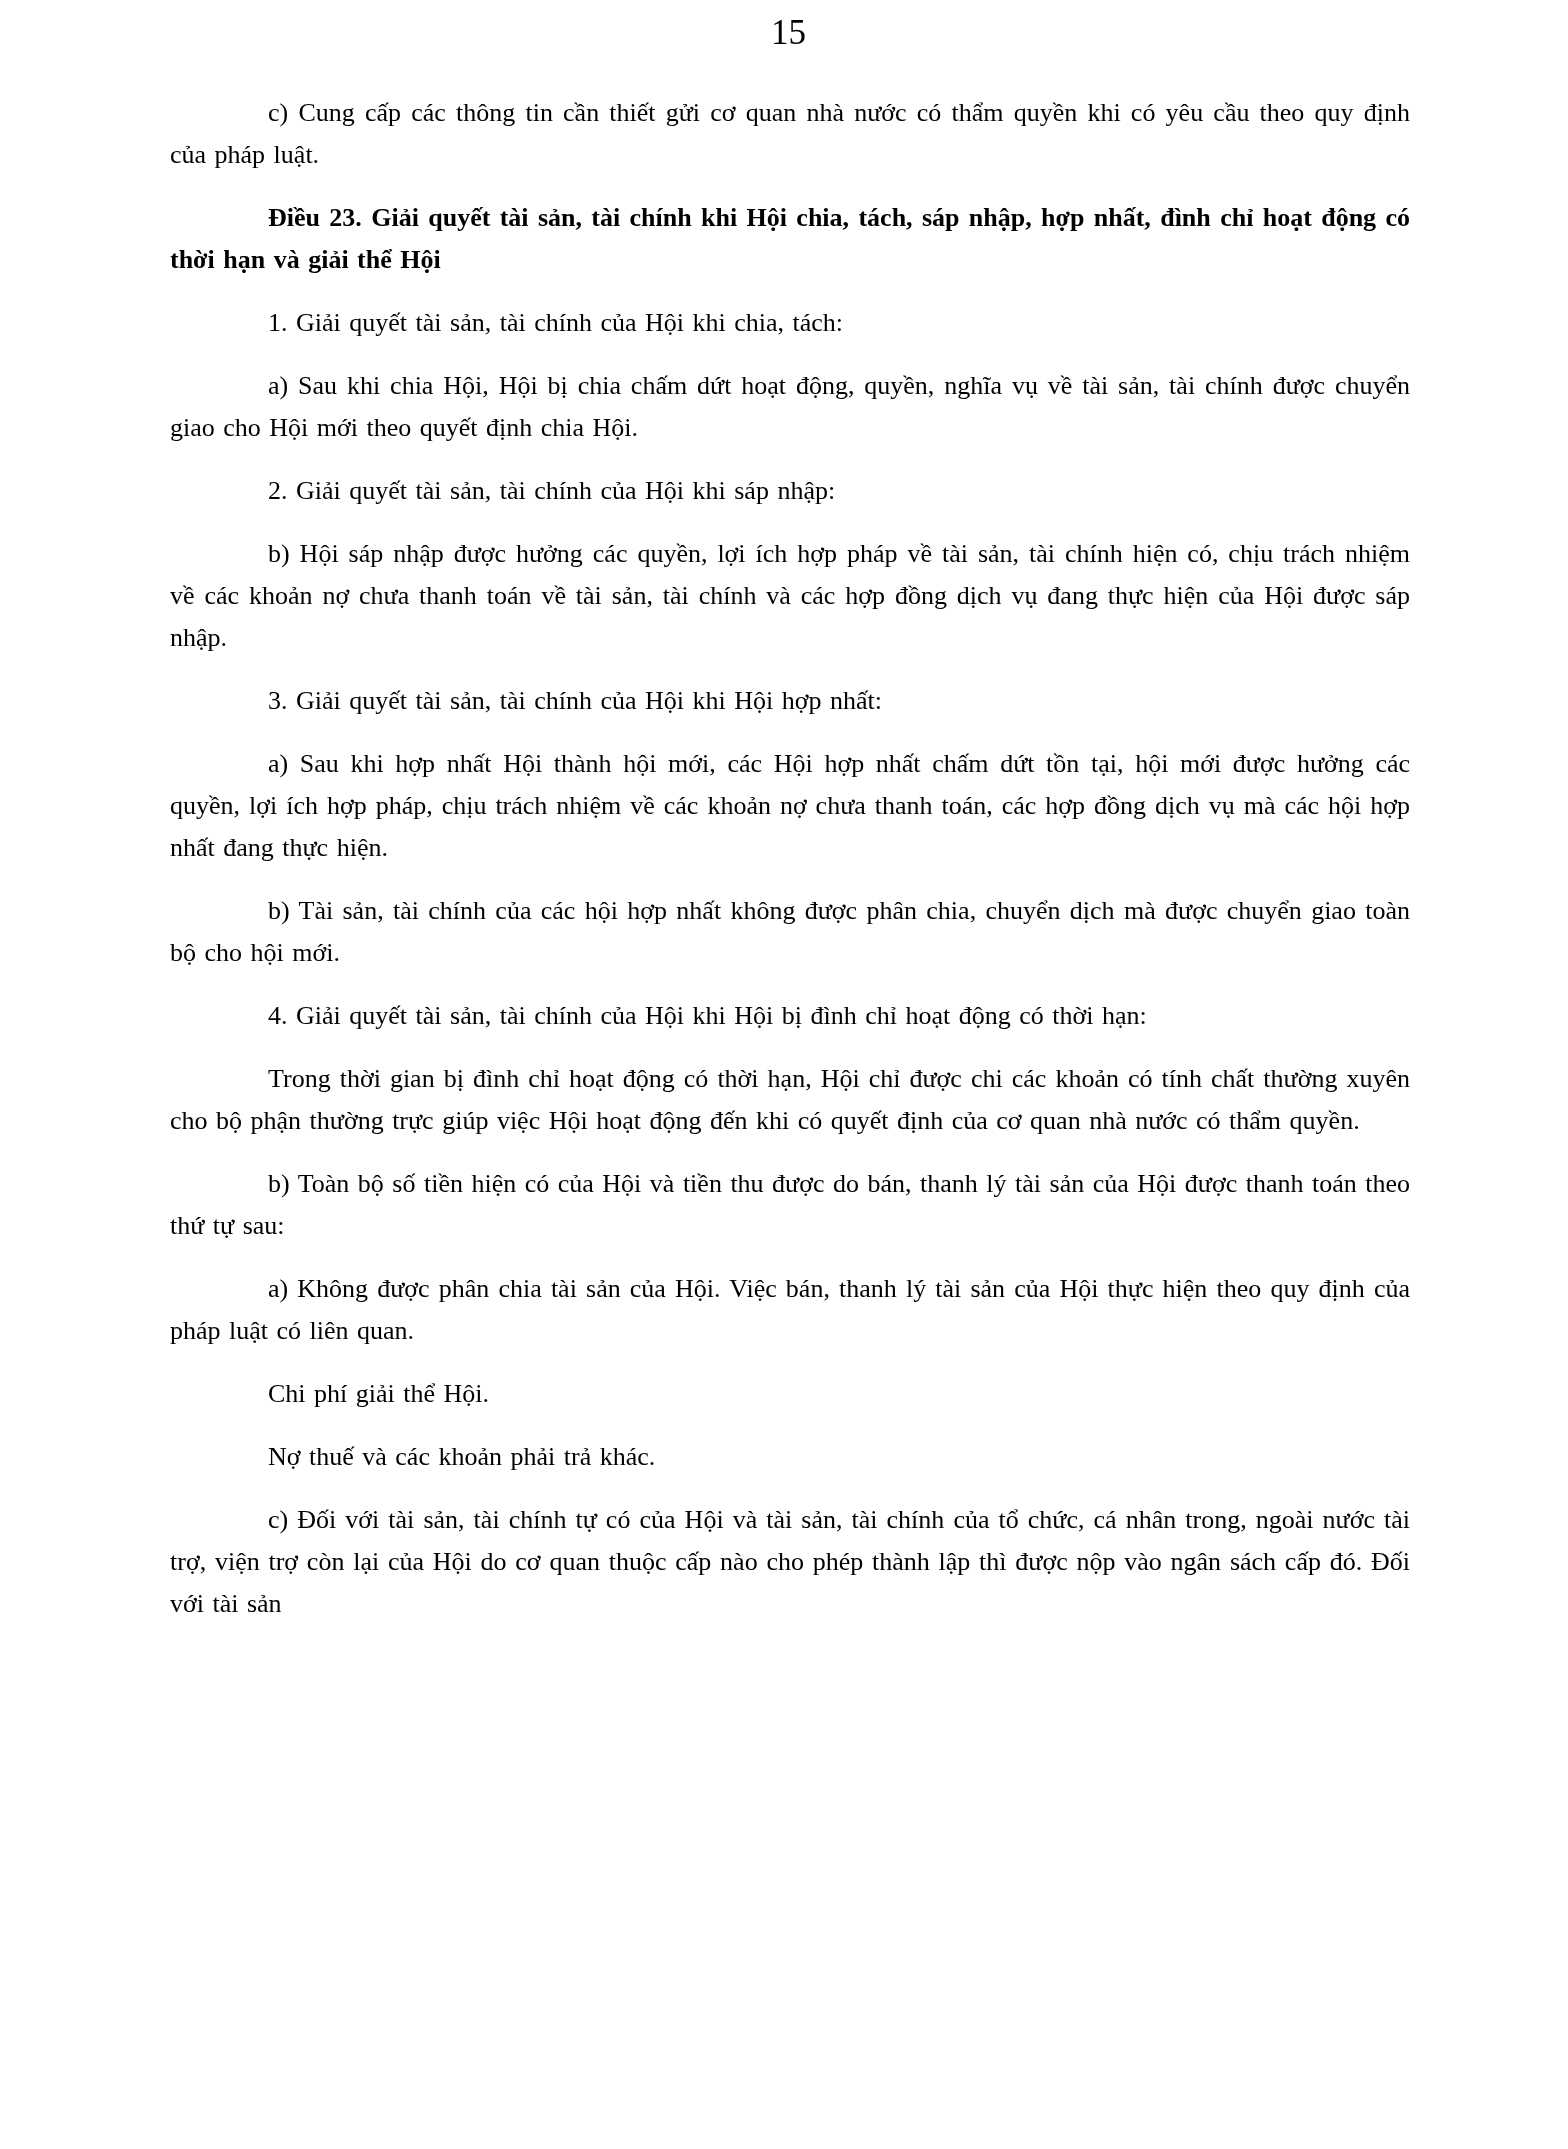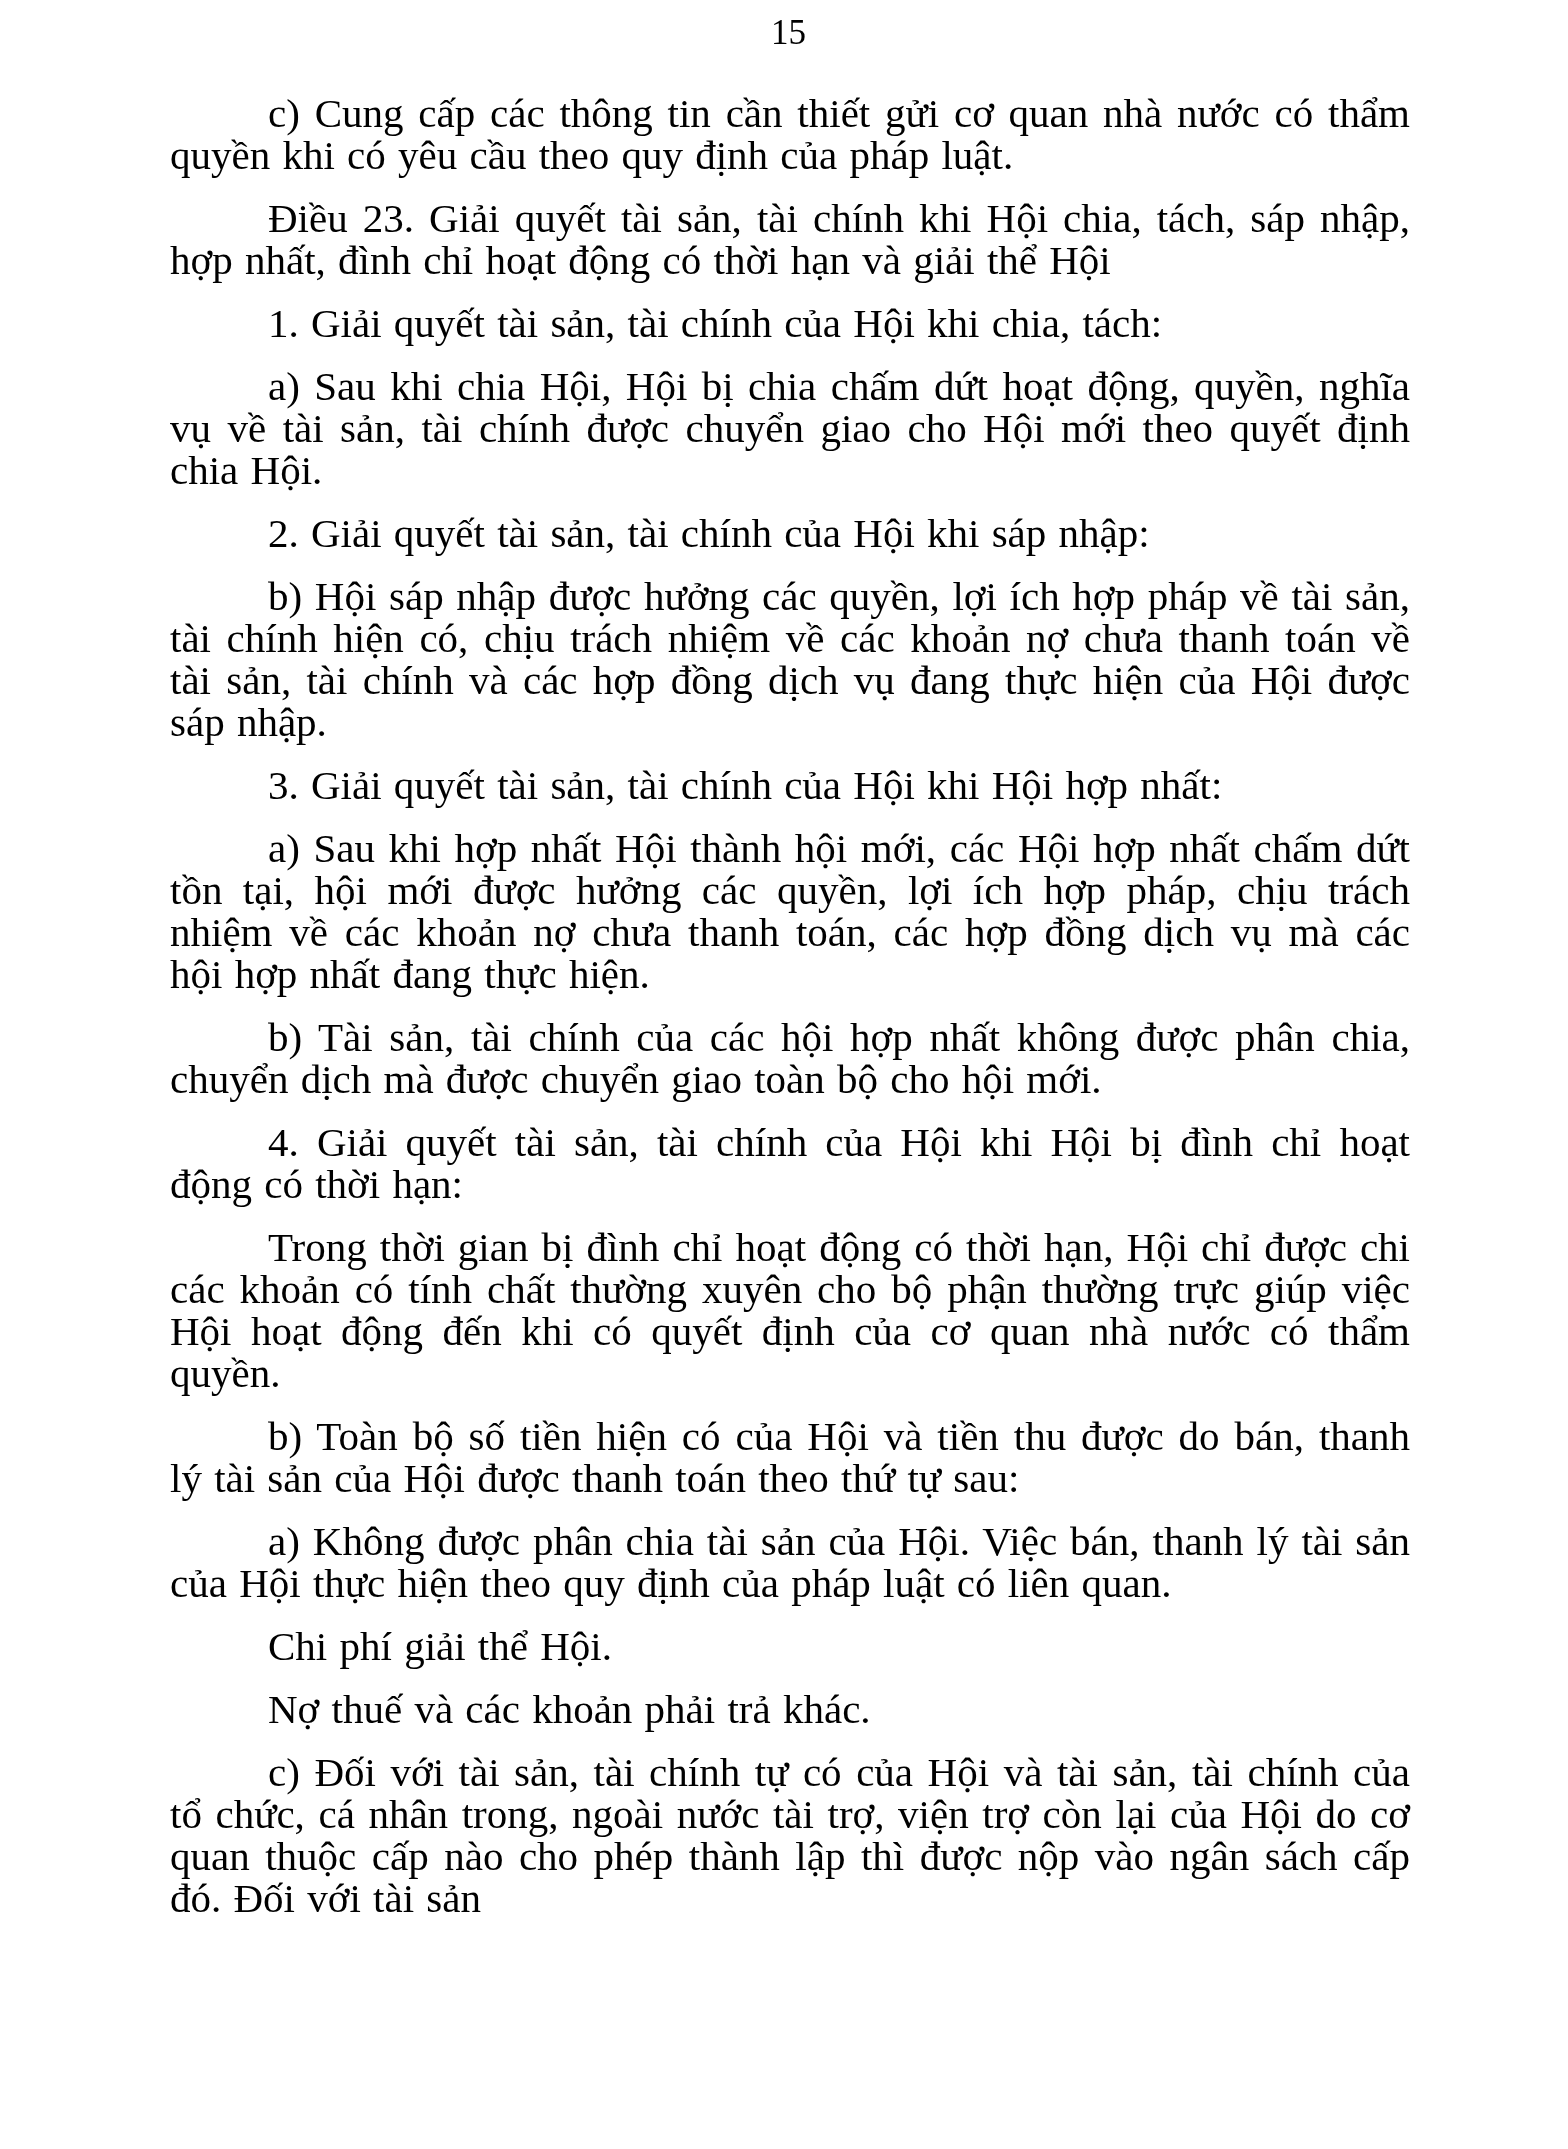--- a/index.html
+++ b/index.html
@@ -29,7 +29,7 @@
     width: 1258px;
   }
   p.para {
-    font-size: 41px;
+    font-size: 26px;
     line-height: 42px;
     margin: 0 0 21px 0;
     text-align: justify;

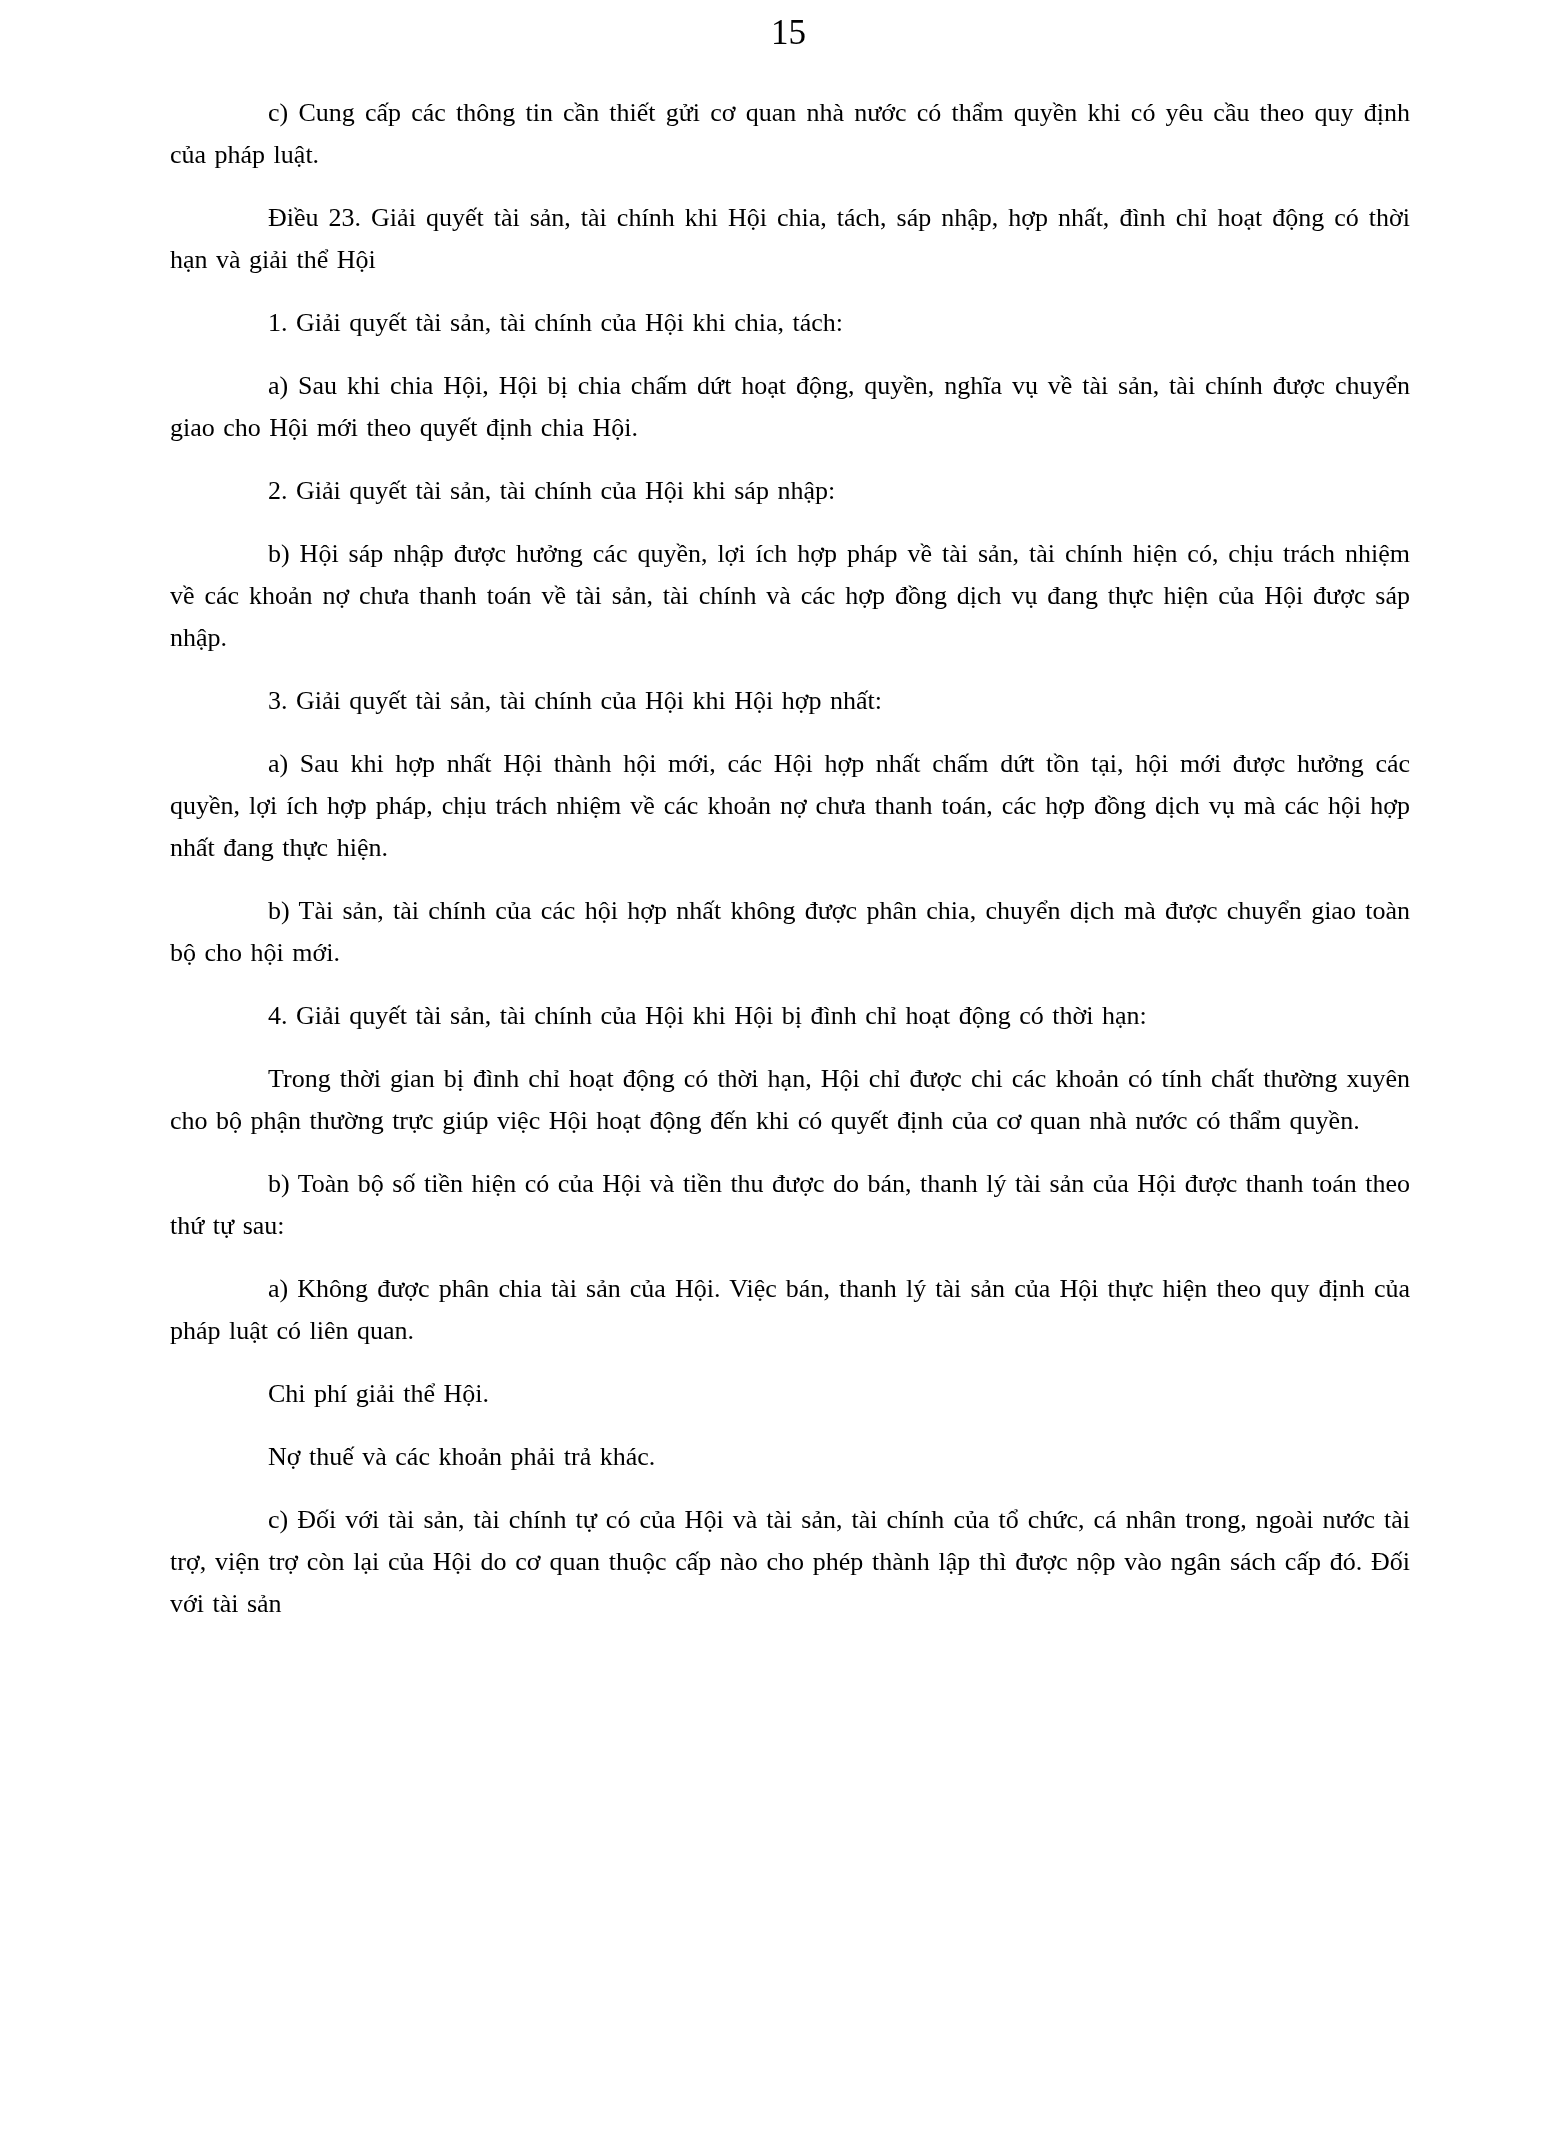--- a/index.html
+++ b/index.html
@@ -37,7 +37,7 @@
     word-spacing: 2px;
   }
   p.heading {
-    font-weight: normal;
+    font-weight: bold;
   }
 </style>
 </head>

